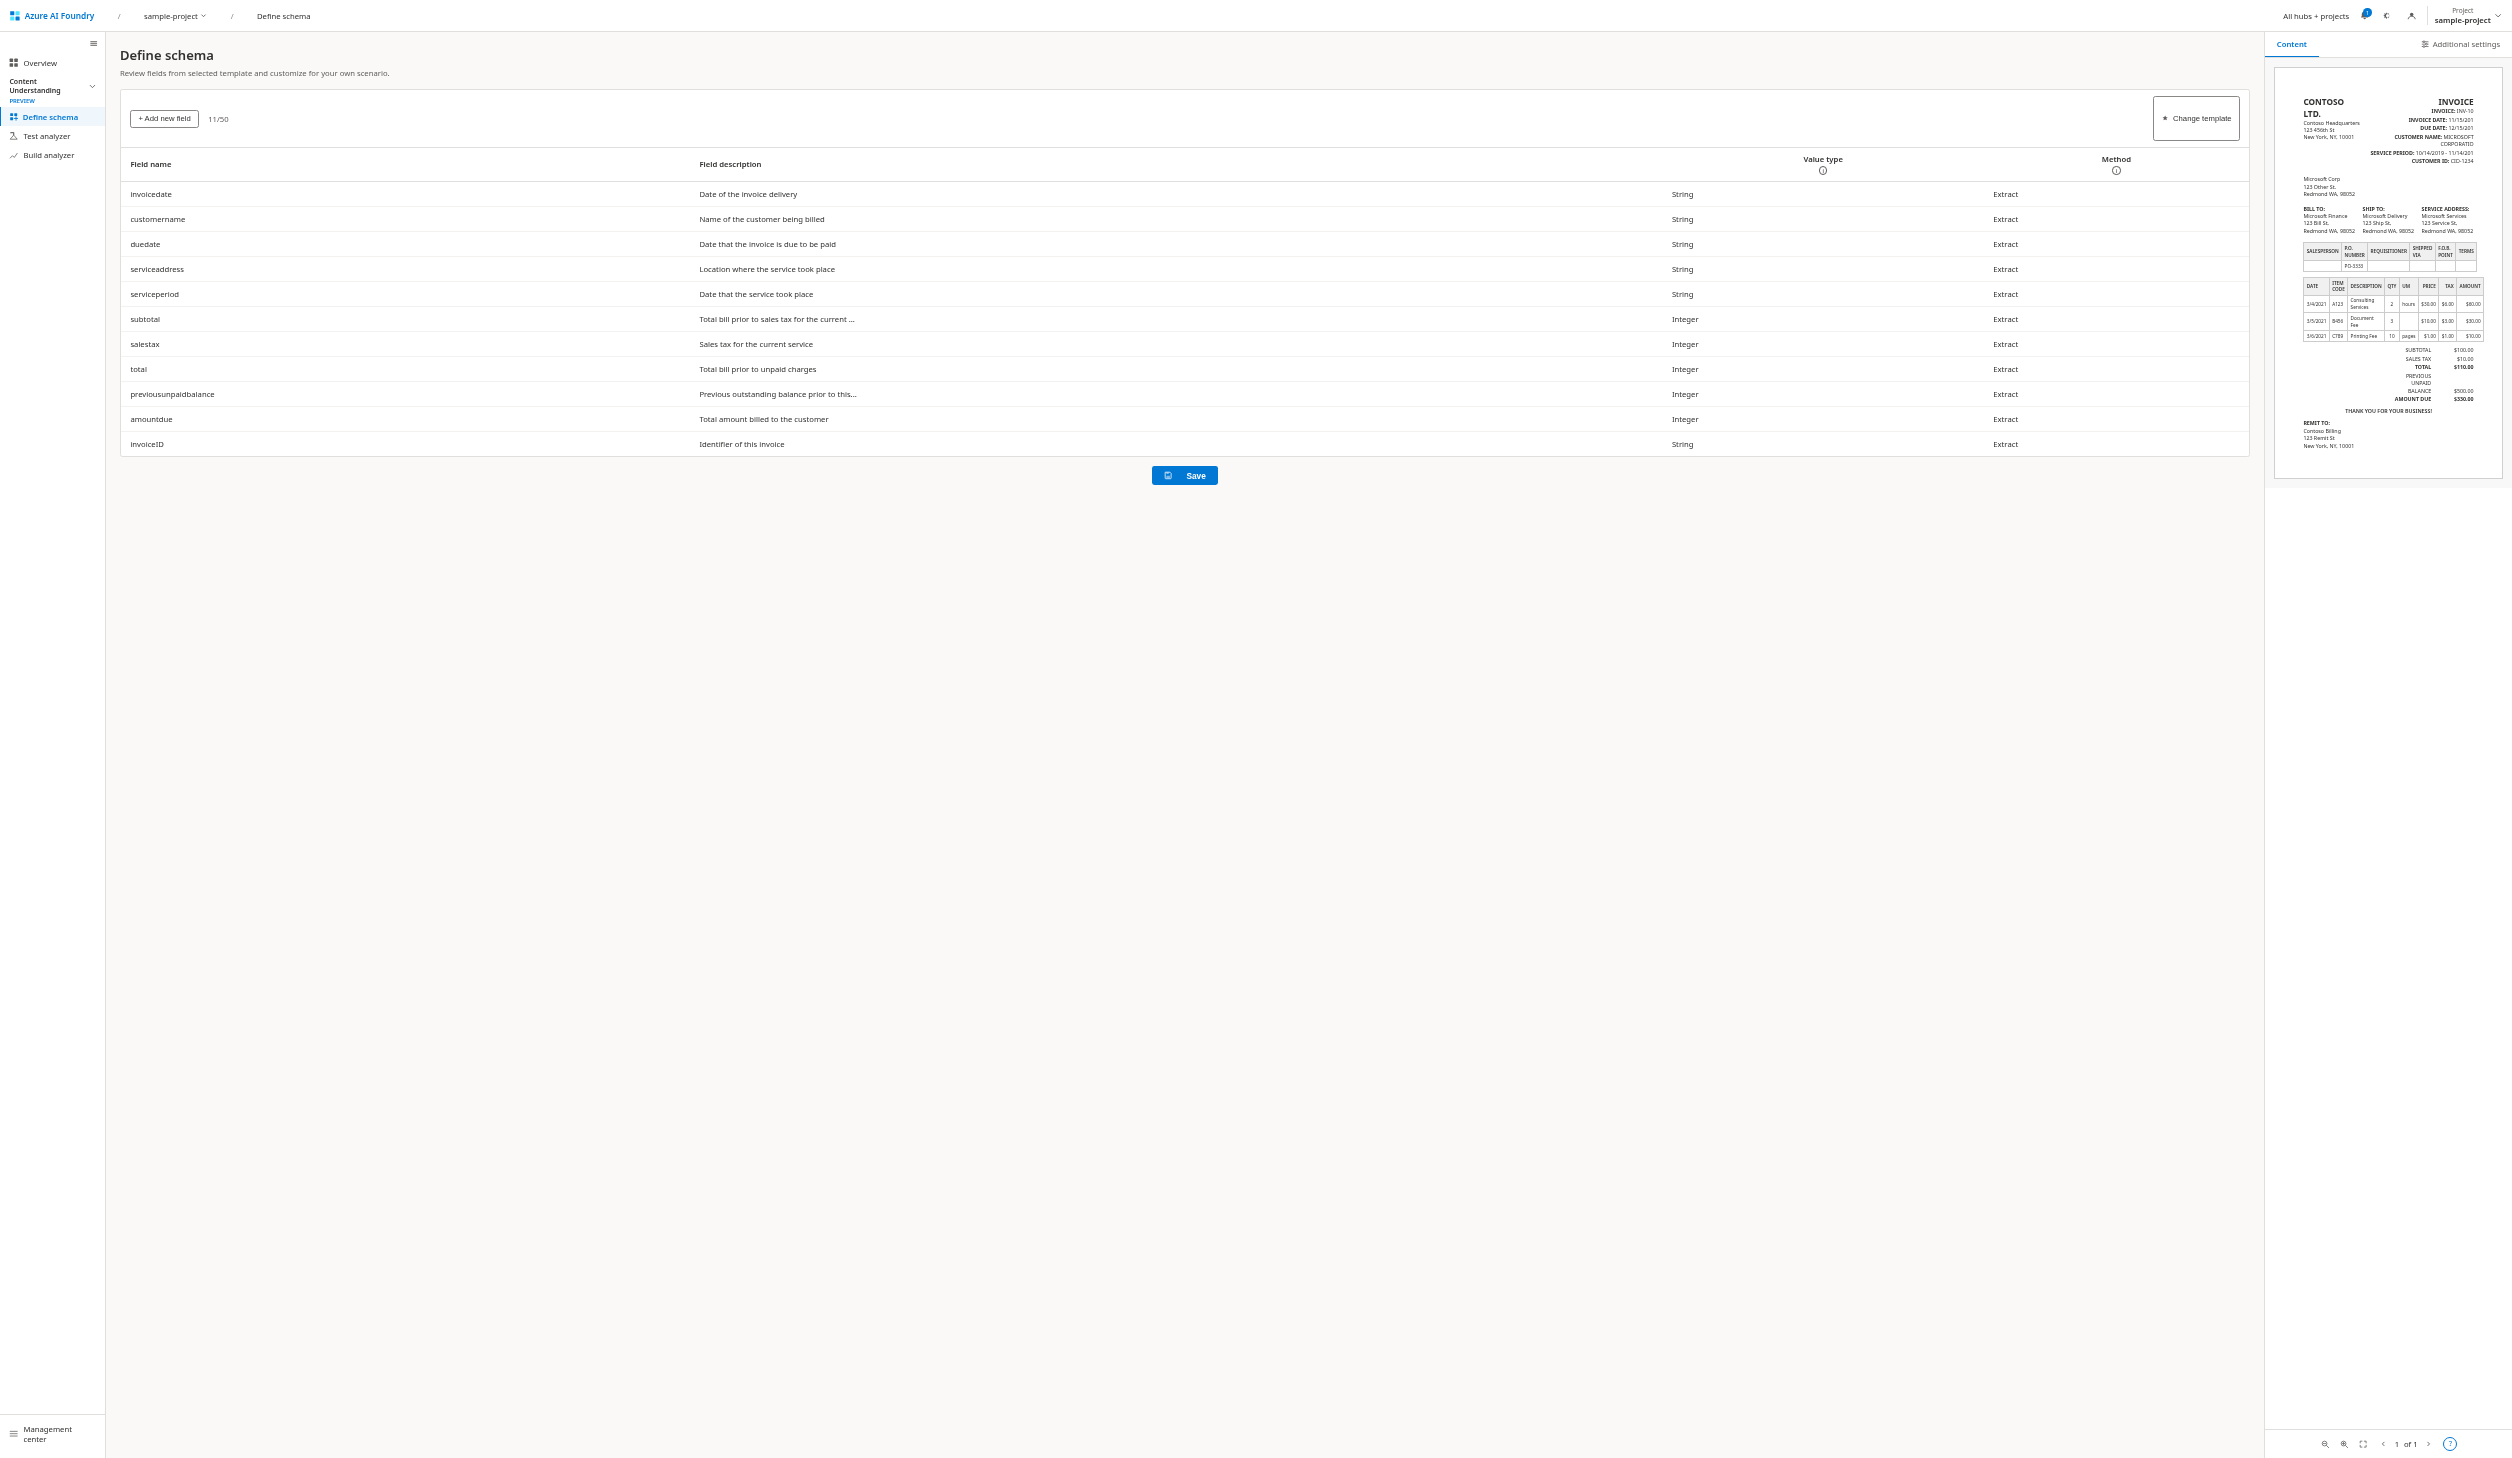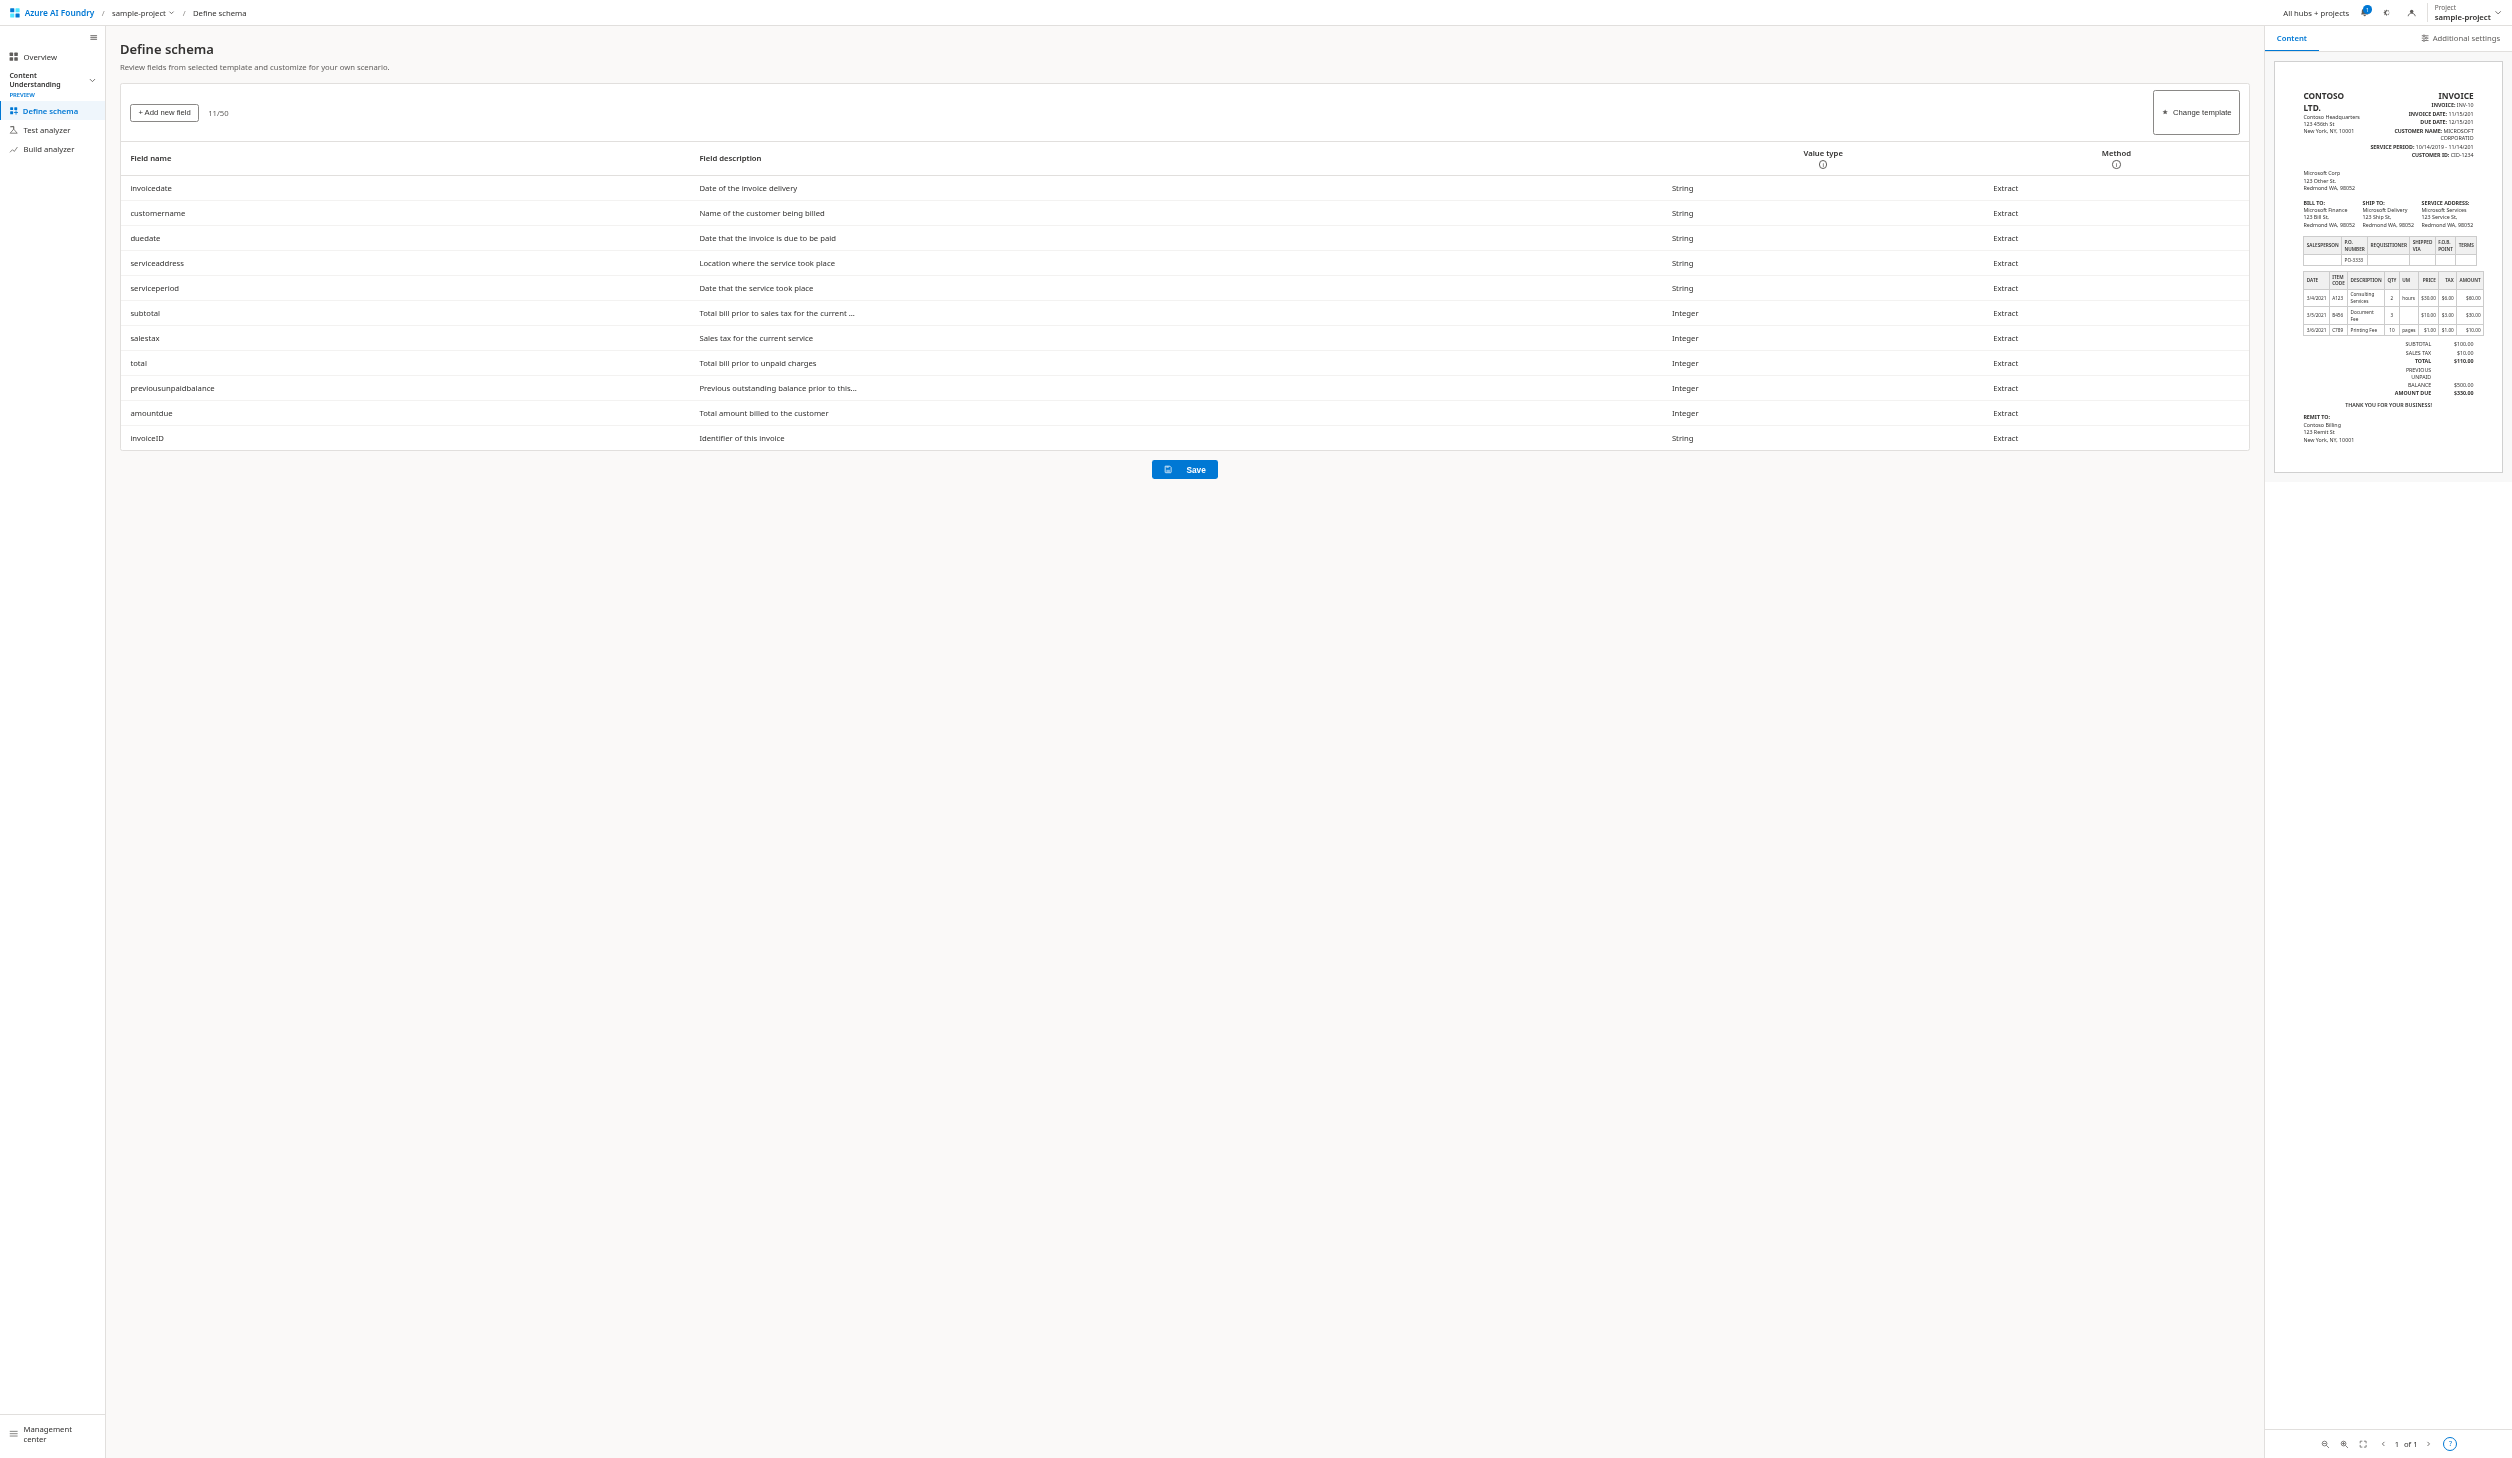--- a/index.html
+++ b/index.html
@@ -6,7 +6,7 @@
     body { font-family: 'Segoe UI', system-ui, sans-serif; font-size: 7.7px; background: #f5f5f5; color: #323130; height: 100vh; display: flex; flex-direction: column; overflow: hidden; }
 
     
-    .topnav { display: flex; align-items: center; background: #fff; border-bottom: 0.6px solid #e1dfdd; padding: 0 9.4px; height: 26px; gap: 5px; flex-shrink: 0; }
+    .topnav { display: flex; align-items: center; background: #fff; border-bottom: 0.6px solid #e1dfdd; padding: 0 9.4px; height: 32px; gap: 21px; flex-shrink: 0; text-align: center; }
     .topnav-logo { display: flex; align-items: center; gap: 3.5px; color: #0078d4; font-weight: 600; font-size: 8.3px; }
     .topnav-logo svg { width: 11.8px; height: 11.8px; }
     .topnav-sep { color: #8a8886; margin: 0 2.4px; }

